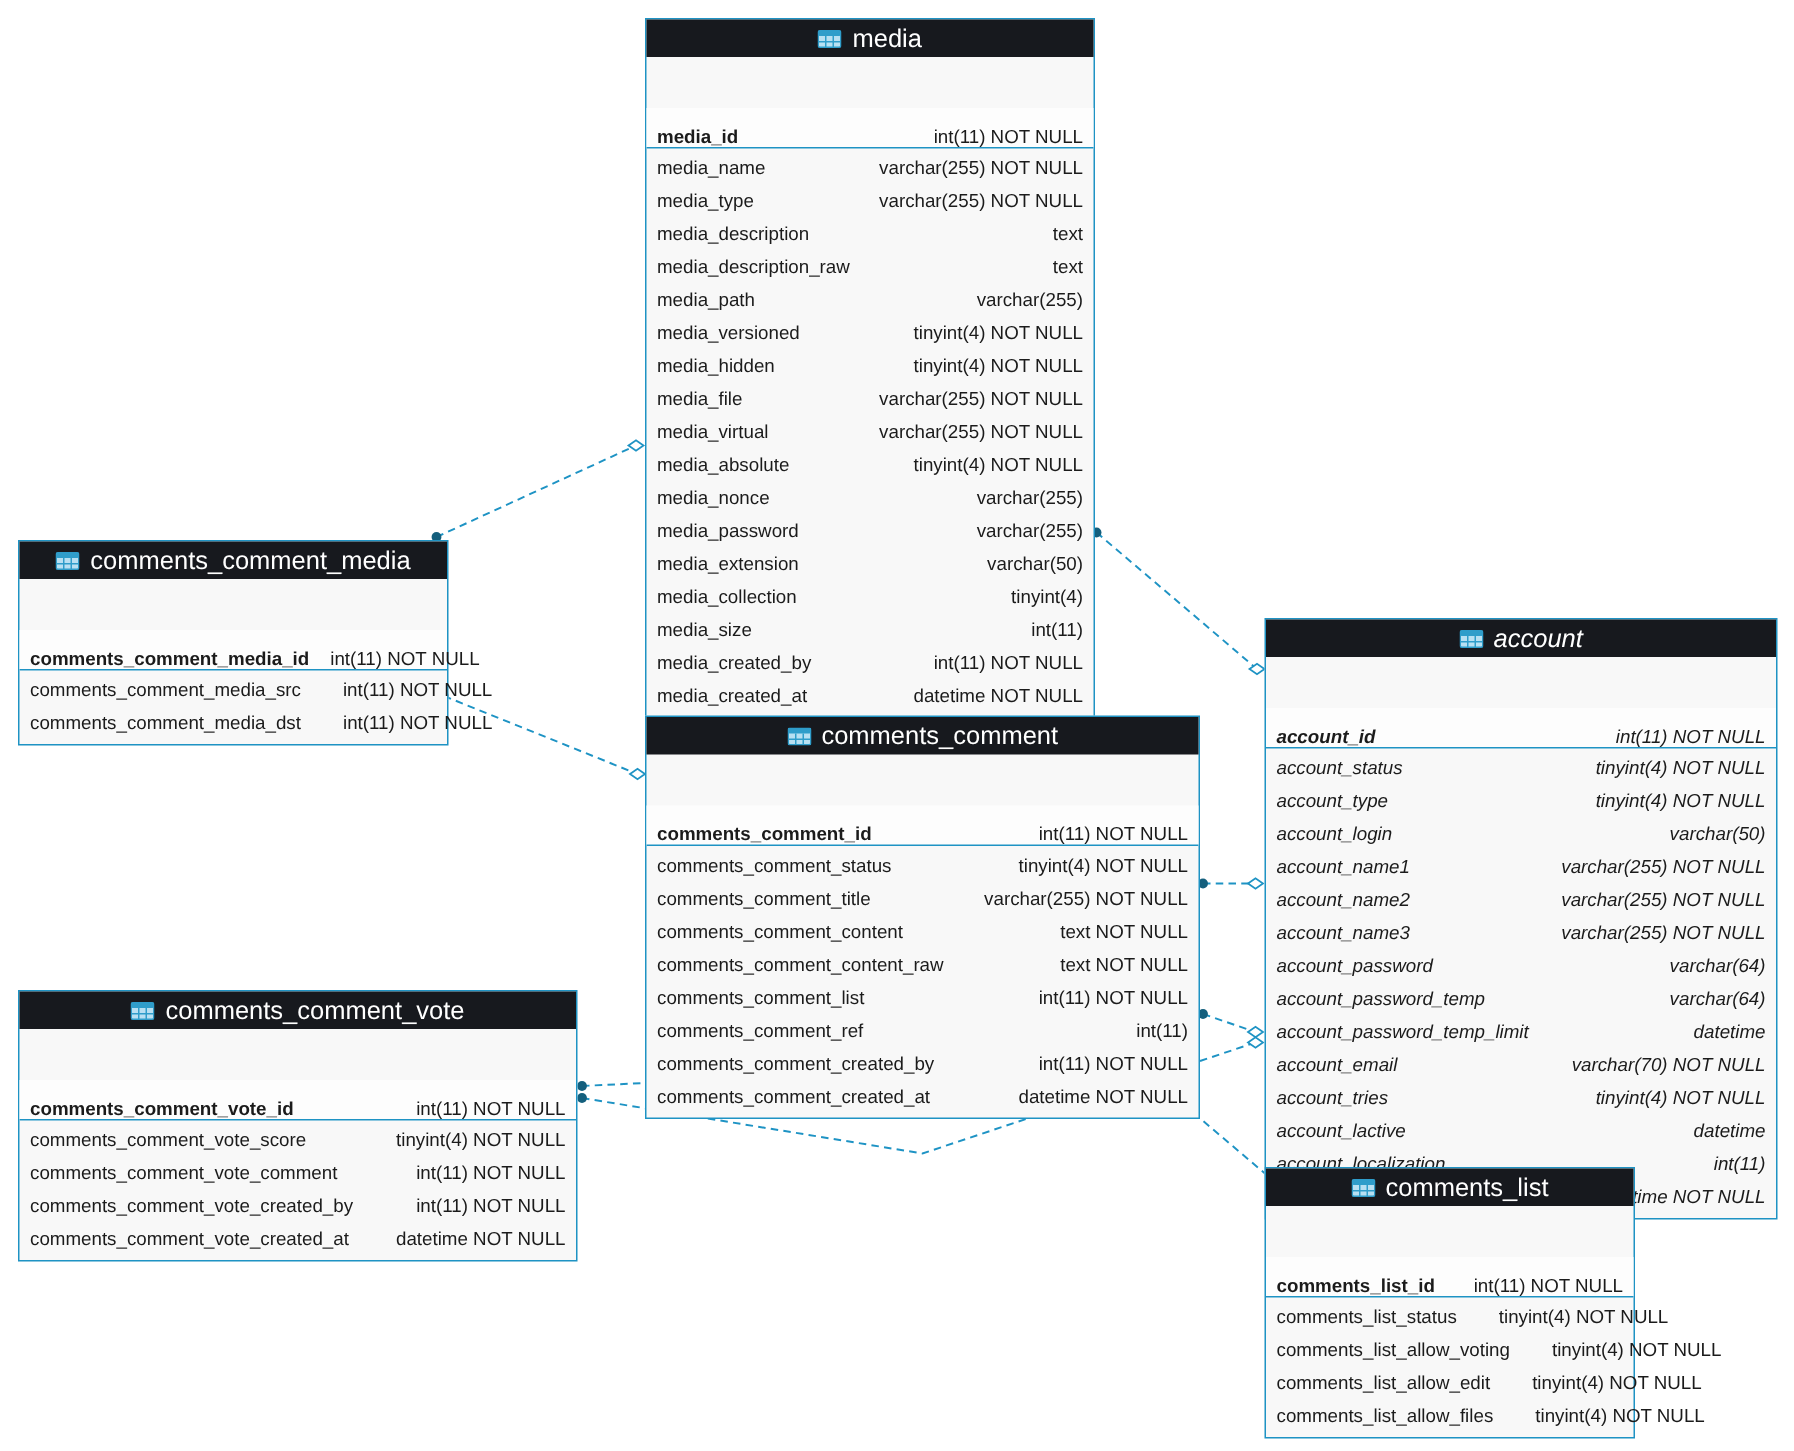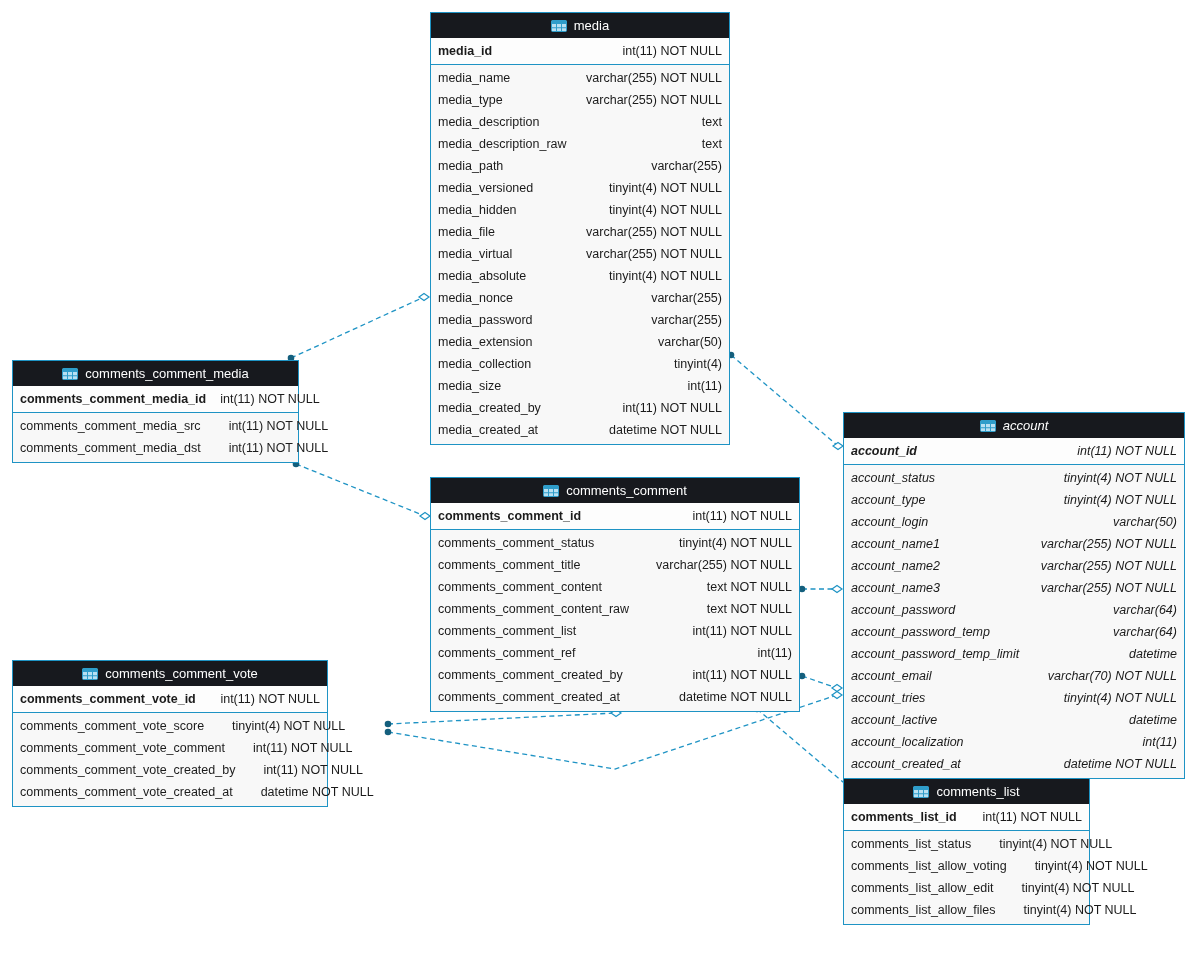--- a/index.html
+++ b/index.html
@@ -58,7 +58,7 @@
     cursor: default;
   }
   .tbl-icon { display: inline-flex; align-items: center; }
-  .tbl-title { font-size: 13px; }
+  .tbl-title { font-size: 17px; }
   .pk-row {
     height: 27px;
     display: flex;

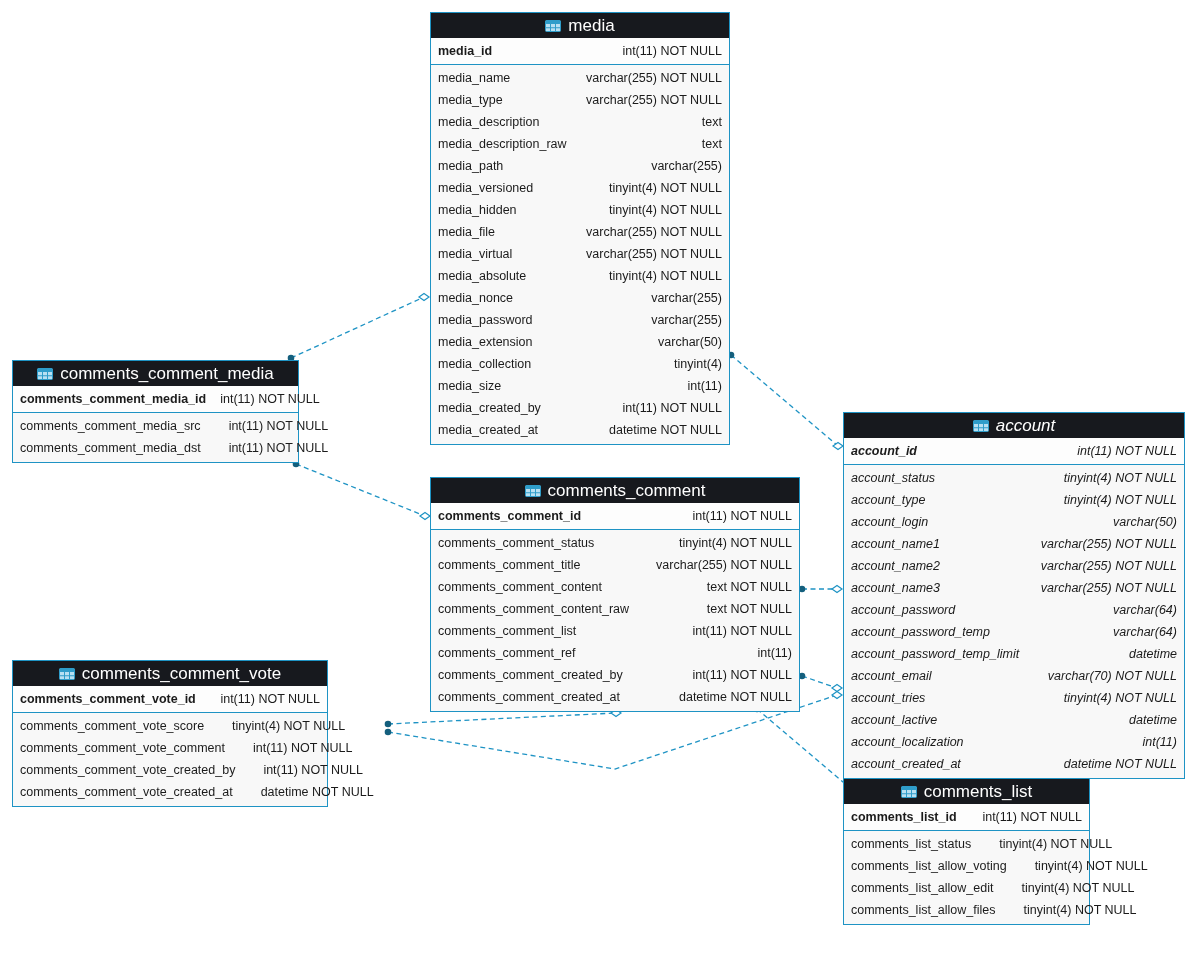--- a/index.html
+++ b/index.html
@@ -62,13 +62,14 @@
   .pk-row {
     height: 27px;
     display: flex;
-    align-items: center;
+    align-items: flex-end;
     justify-content: space-between;
     gap: 14px;
     padding: 0 7px;
     background: var(--pk-bg, #fdfdfd);
     border-bottom: 1px solid var(--border, #1e93c4);
     white-space: nowrap;
+    margin-top: 34px;
   }
   .tbl-body { padding: 2px 0 3px; }
   .row {

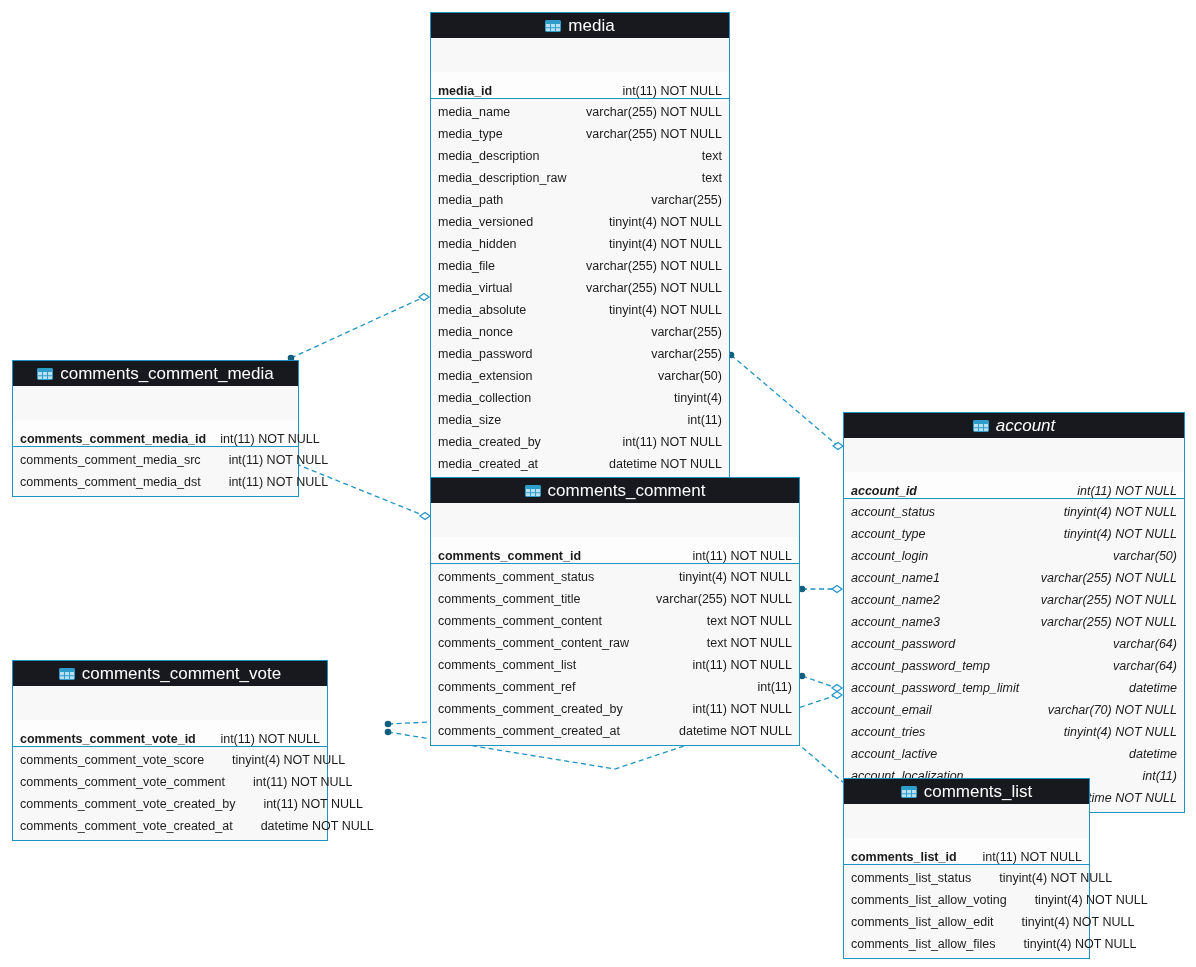--- a/index.html
+++ b/index.html
@@ -284,7 +284,7 @@
         </div>
       </div>
     </div>
-    <div class="tbl" style="left: 12px; top: 660px; width: 316px;">
+    <div class="tbl" style="left: 12px; top: 660px; width: 373px;">
       <div class="tbl-header">
         <span class="tbl-icon">
           <svg width="16" height="12" viewBox="0 0 16 12">

